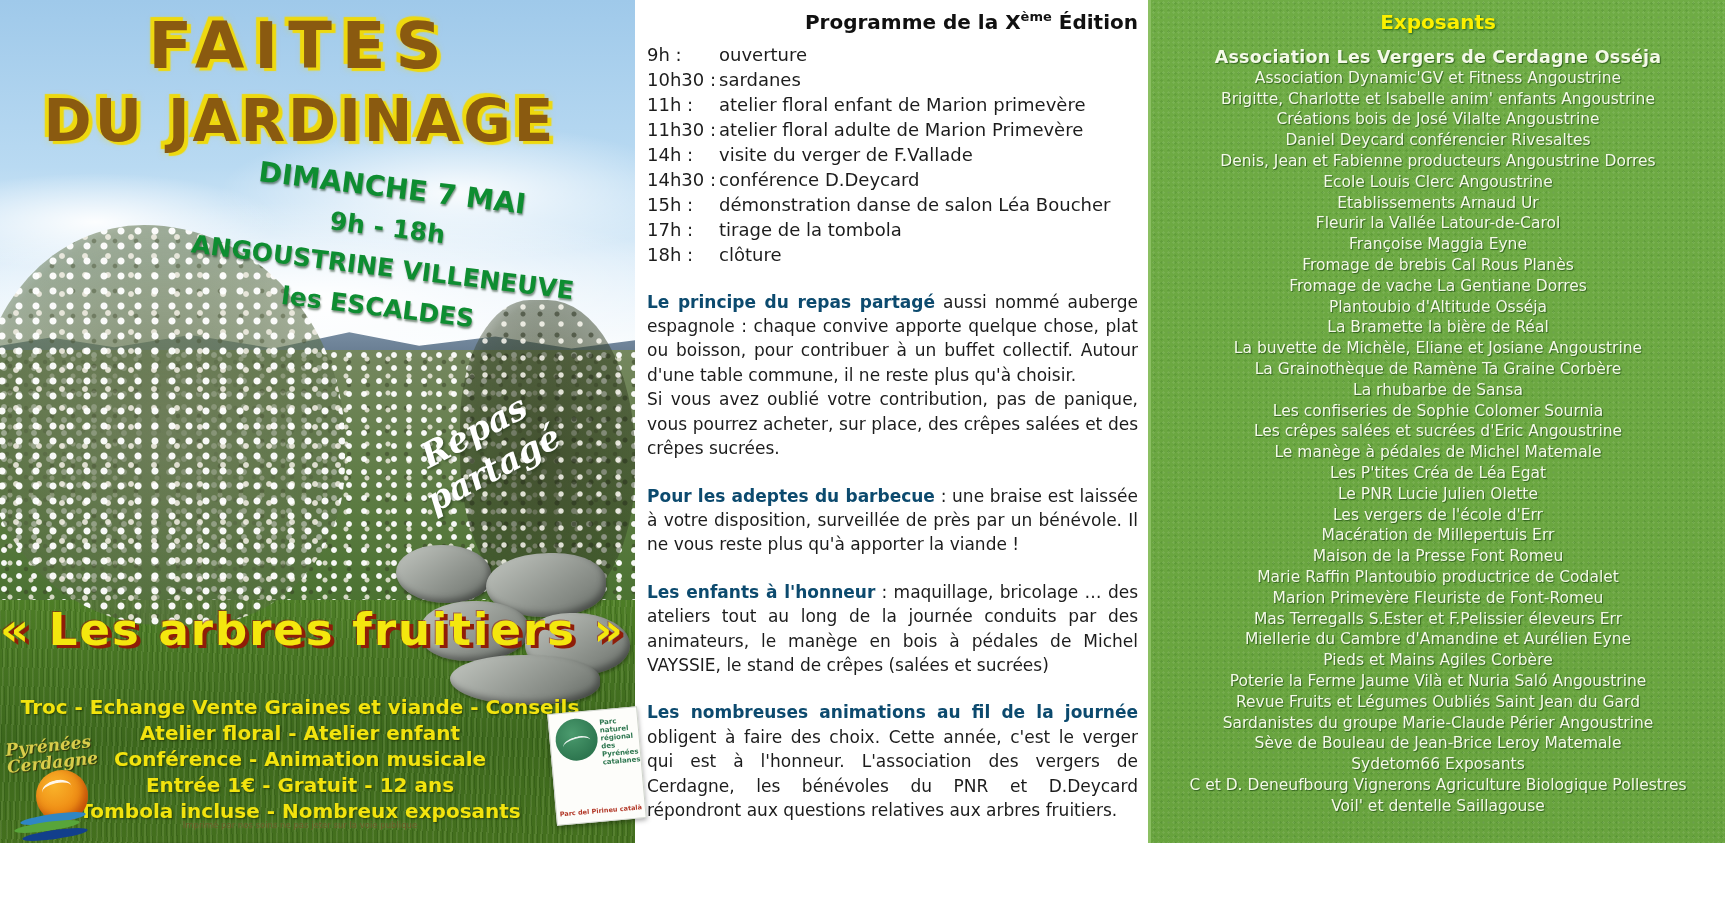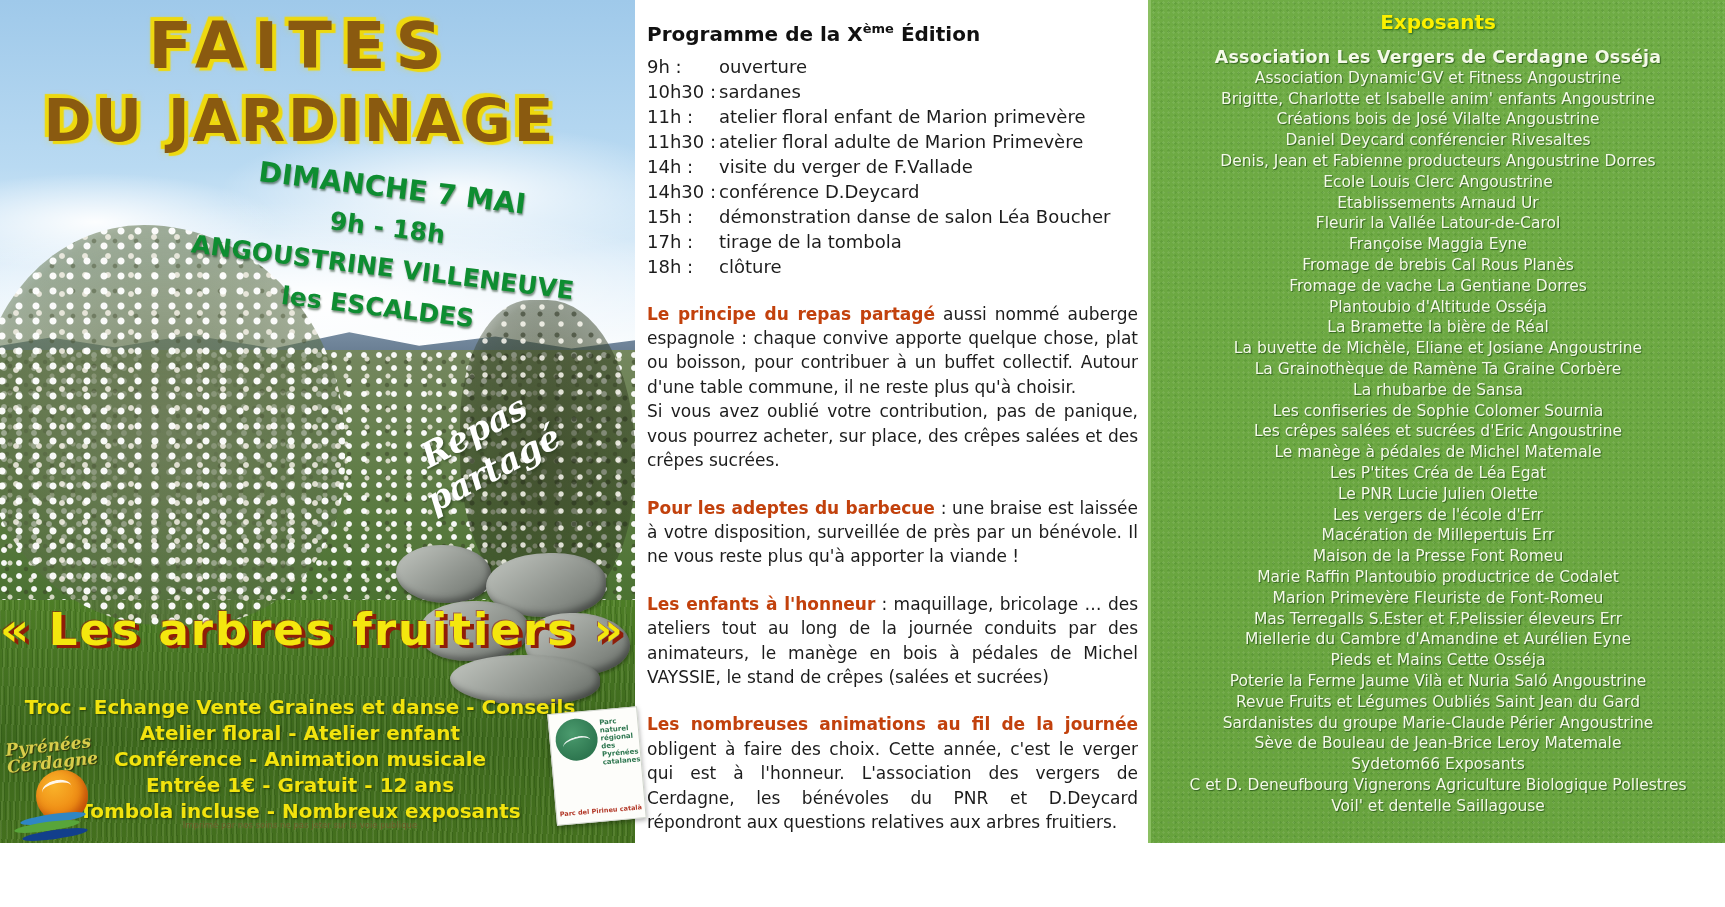--- a/index.html
+++ b/index.html
@@ -157,7 +157,7 @@
   
   .programme{position:absolute;left:635px;top:0;width:513px;height:907px;background:#ffffff;
     color:#1c1c1c;padding:0 10px 0 12px;}
-  .prog-title{margin:21px 0 8px;text-align:left;font-size:20px;font-weight:800;color:#111;}
+  .prog-title{margin:9px 0 8px;text-align:right;font-size:20px;font-weight:800;color:#111;}
   .prog-title .sup{font-size:13px;vertical-align:super;font-weight:800;}
   .schedule{font-size:18px;line-height:25px;}
   .srow{white-space:nowrap;}

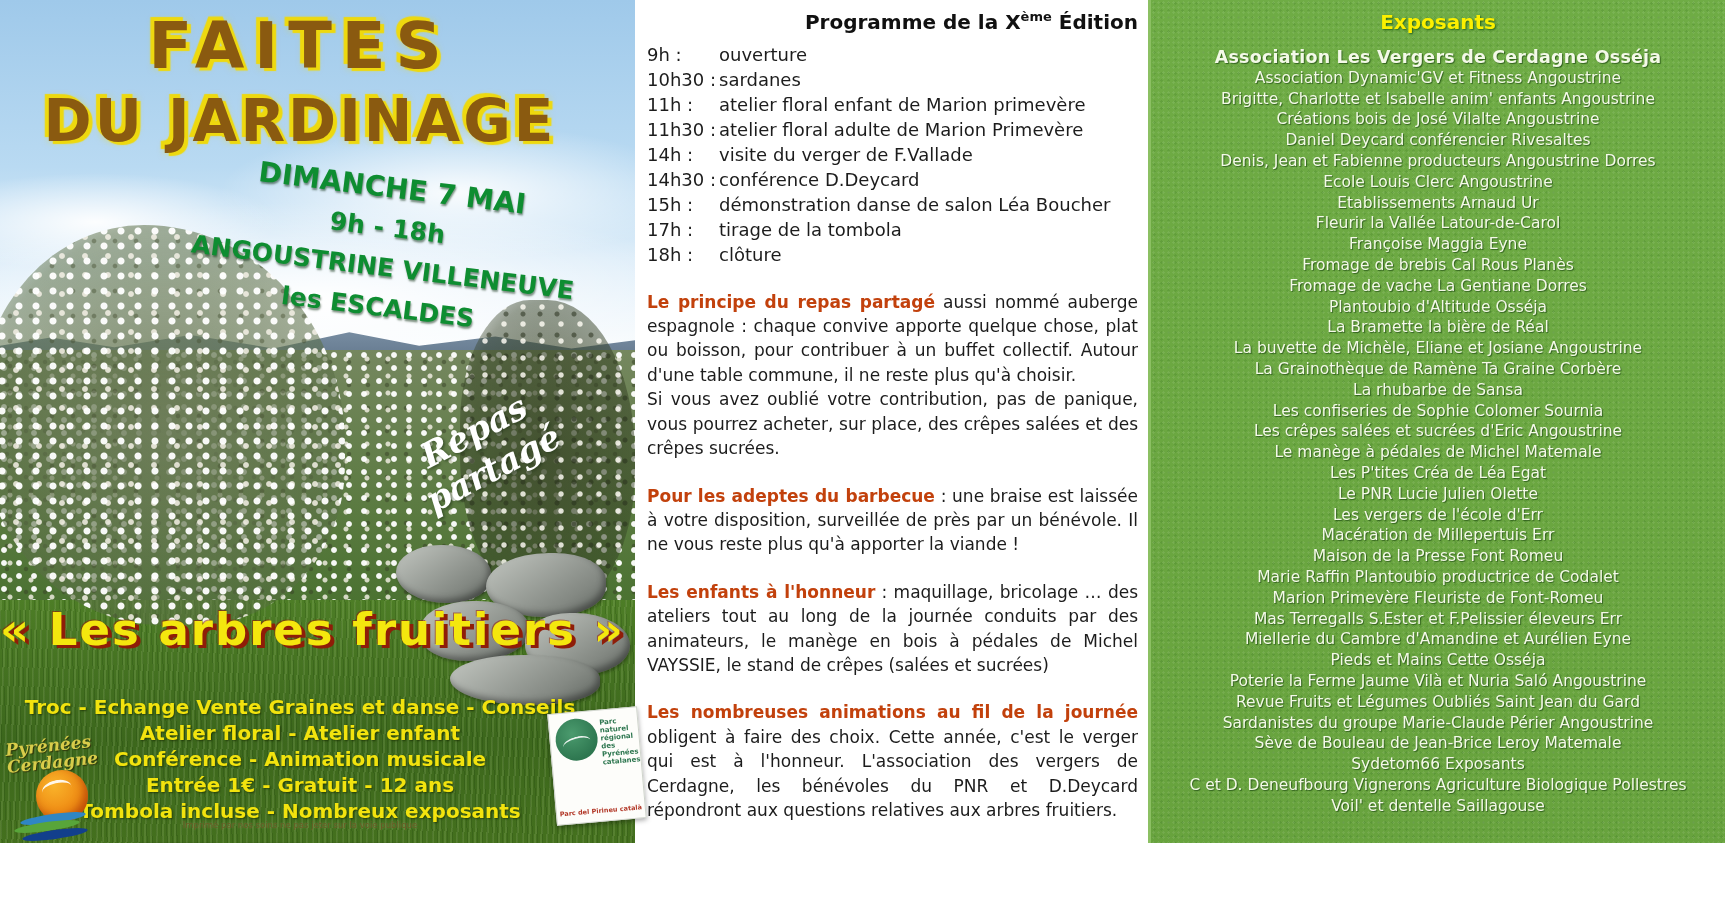--- a/index.html
+++ b/index.html
@@ -164,7 +164,7 @@
   .stime{display:inline-block;width:72px;}
   .paras{margin-top:23px;font-size:17px;line-height:24.4px;text-align:justify;}
   .para + .para{margin-top:23px;}
-  .lead{color:#c2410c;font-weight:800;}
+  .lead{color:#0c4a6e;font-weight:800;}
 
   
   .exposants{position:absolute;left:1148px;top:0;width:577px;height:907px;

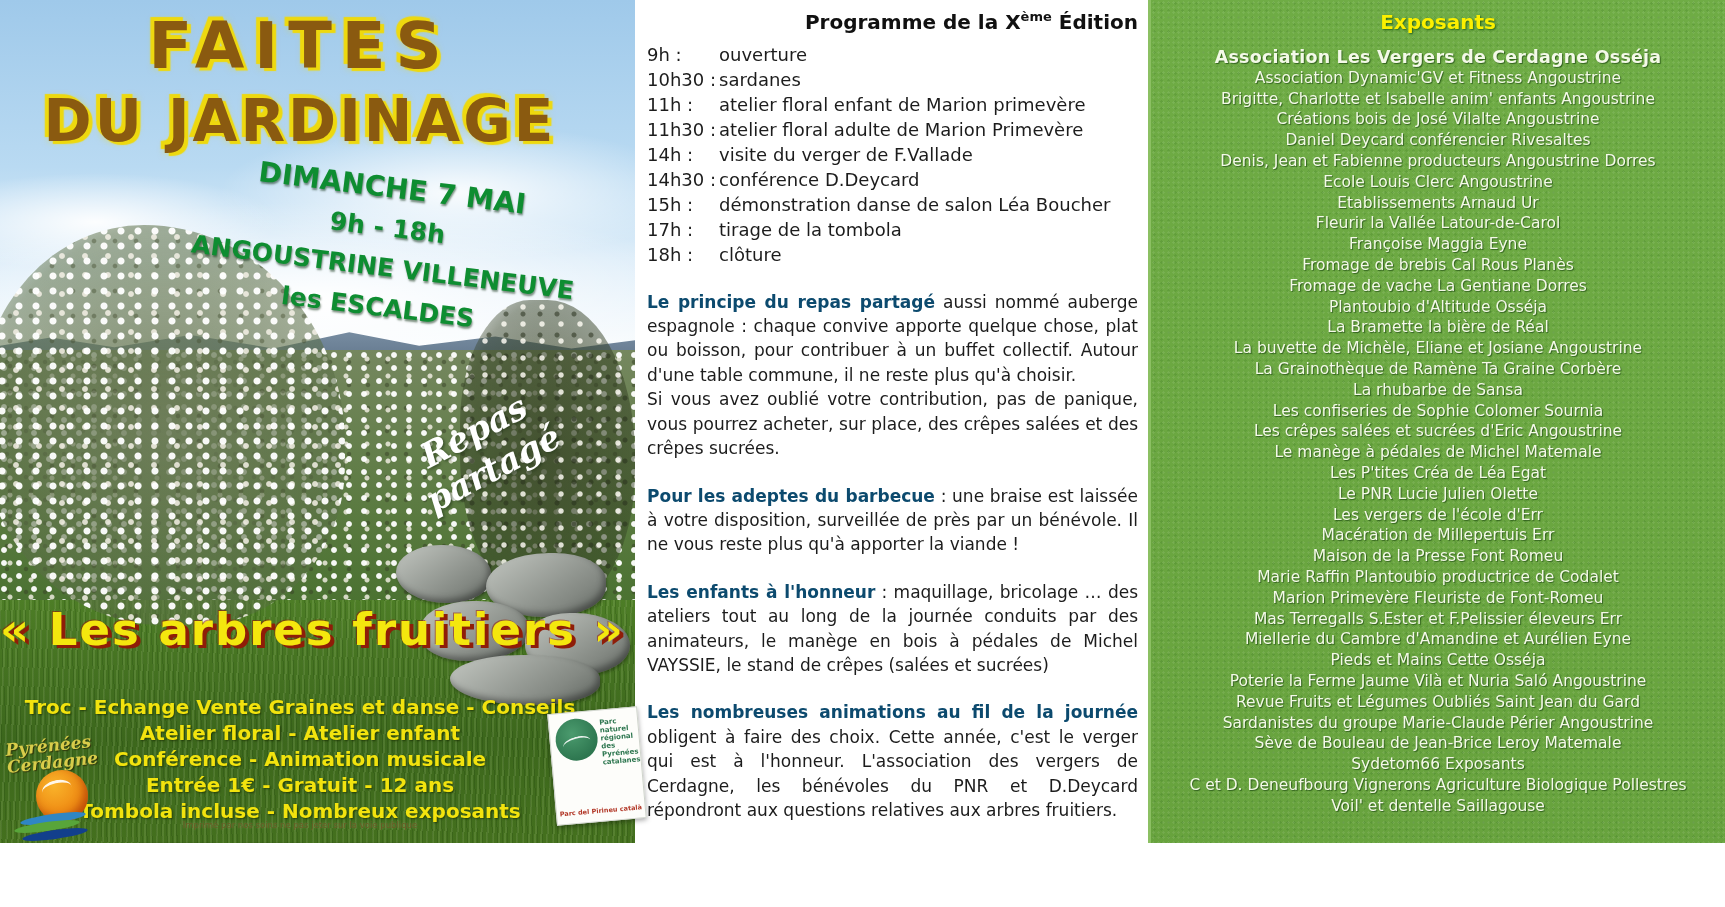--- a/index.html
+++ b/index.html
@@ -356,7 +356,7 @@
         <div class="exp-item">Marion Primevère Fleuriste de Font-Romeu</div>
         <div class="exp-item">Mas Terregalls S.Ester et F.Pelissier éleveurs Err</div>
         <div class="exp-item">Miellerie du Cambre d'Amandine et Aurélien Eyne</div>
-        <div class="exp-item">Pieds et Mains Cette Osséja</div>
+        <div class="exp-item">Pieds et Mains Agiles Corbère</div>
         <div class="exp-item">Poterie la Ferme Jaume Vilà et Nuria Saló Angoustrine</div>
         <div class="exp-item">Revue Fruits et Légumes Oubliés Saint Jean du Gard</div>
         <div class="exp-item">Sardanistes du groupe Marie-Claude Périer Angoustrine</div>

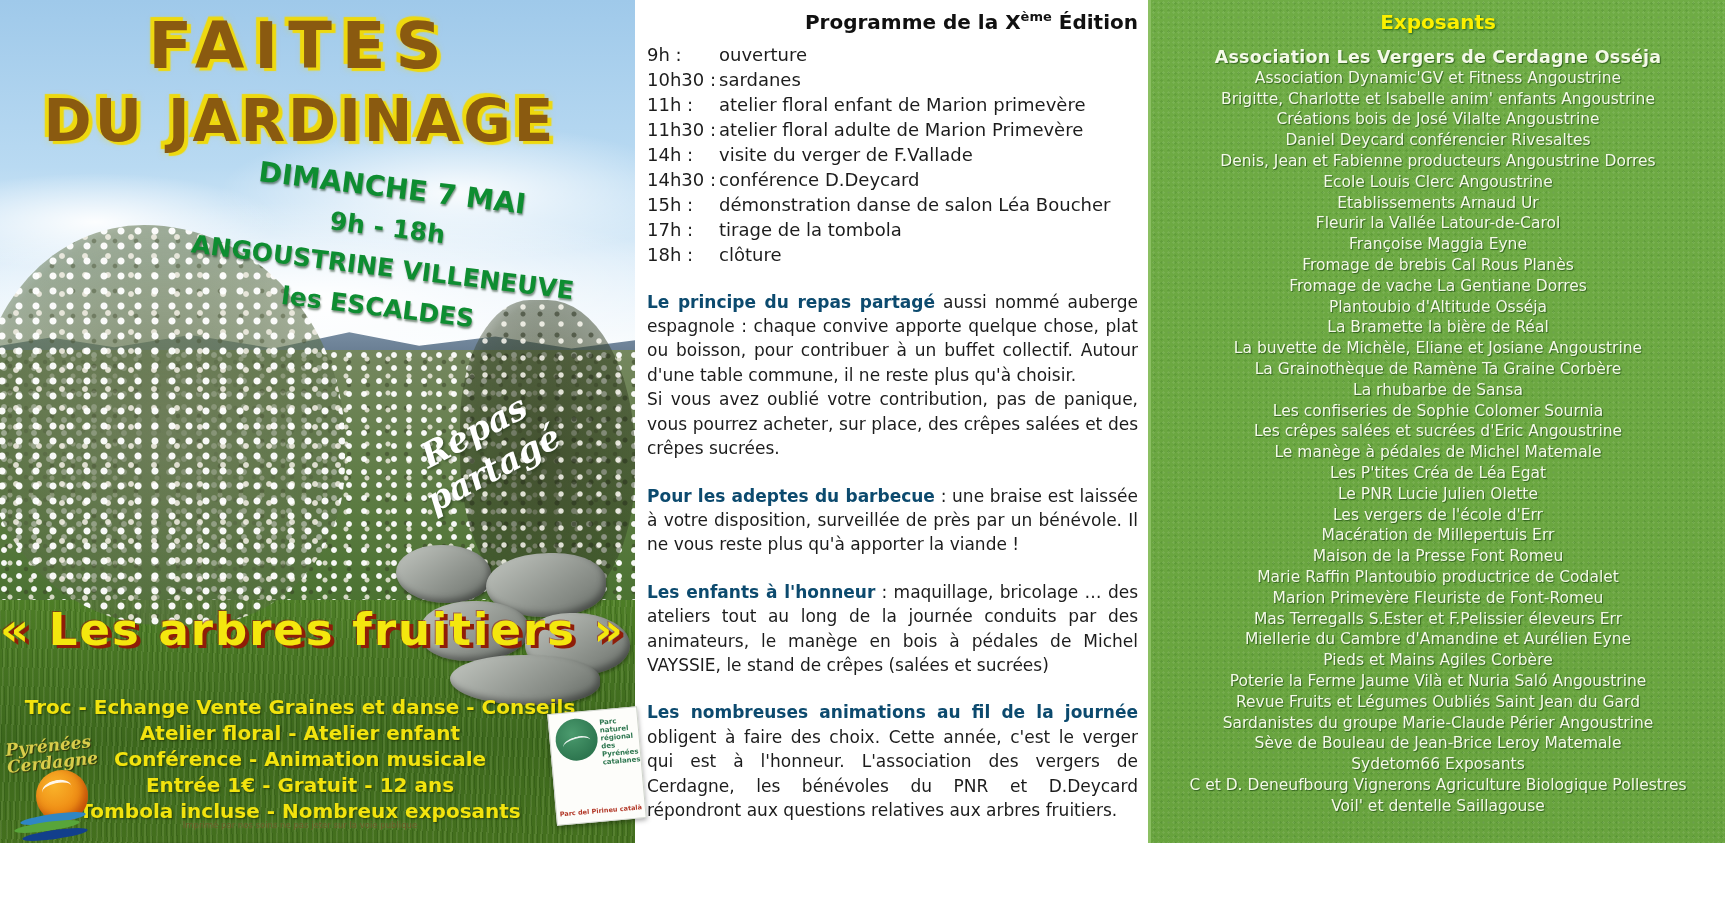--- a/index.html
+++ b/index.html
@@ -223,7 +223,7 @@
 
     <div class="info-block">
 
-    <div class="info-line">Troc - Echange  Vente Graines et danse - Conseils</div>
+    <div class="info-line">Troc - Echange  Vente Graines et viande - Conseils</div>
         <div class="info-line">Atelier floral - Atelier enfant</div>
         <div class="info-line">Conférence - Animation musicale</div>
         <div class="info-line">Entrée 1€ - Gratuit - 12 ans</div>

